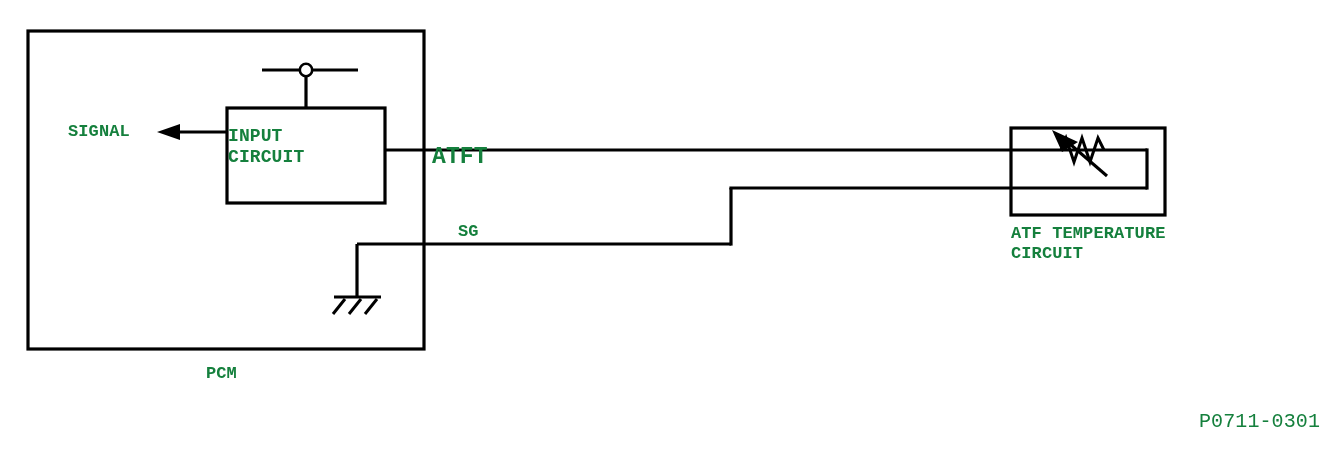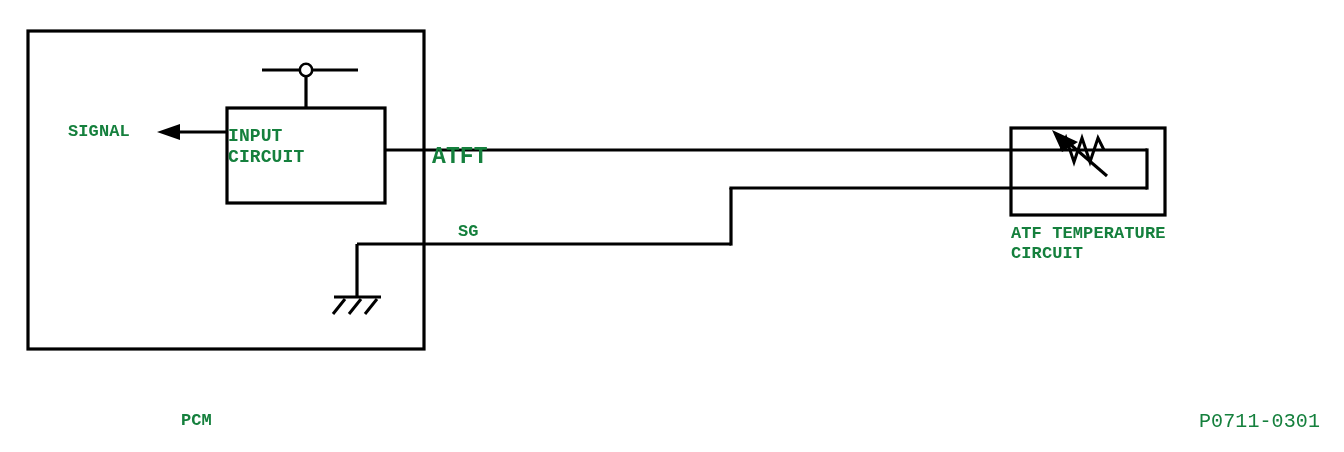--- a/index.html
+++ b/index.html
@@ -63,7 +63,7 @@
   .lbl-signal   { left: 68px;   top: 122px; font-size: 17px; }
   .lbl-atft     { left: 432px;  top: 144px; font-size: 23px; }
   .lbl-sg       { left: 434px;  top: 222px; font-size: 17px; margin-left: 24px; }
-  .lbl-pcm      { left: 181px;  top: 364px; font-size: 17px; margin-top: 47px; }
+  .lbl-pcm      { left: 206px;  top: 364px; font-size: 17px; }
   .lbl-sensor   { left: 1011px; top: 224px; font-size: 17px; }
   .lbl-inputckt {
     left: 228px; top: 126px;

